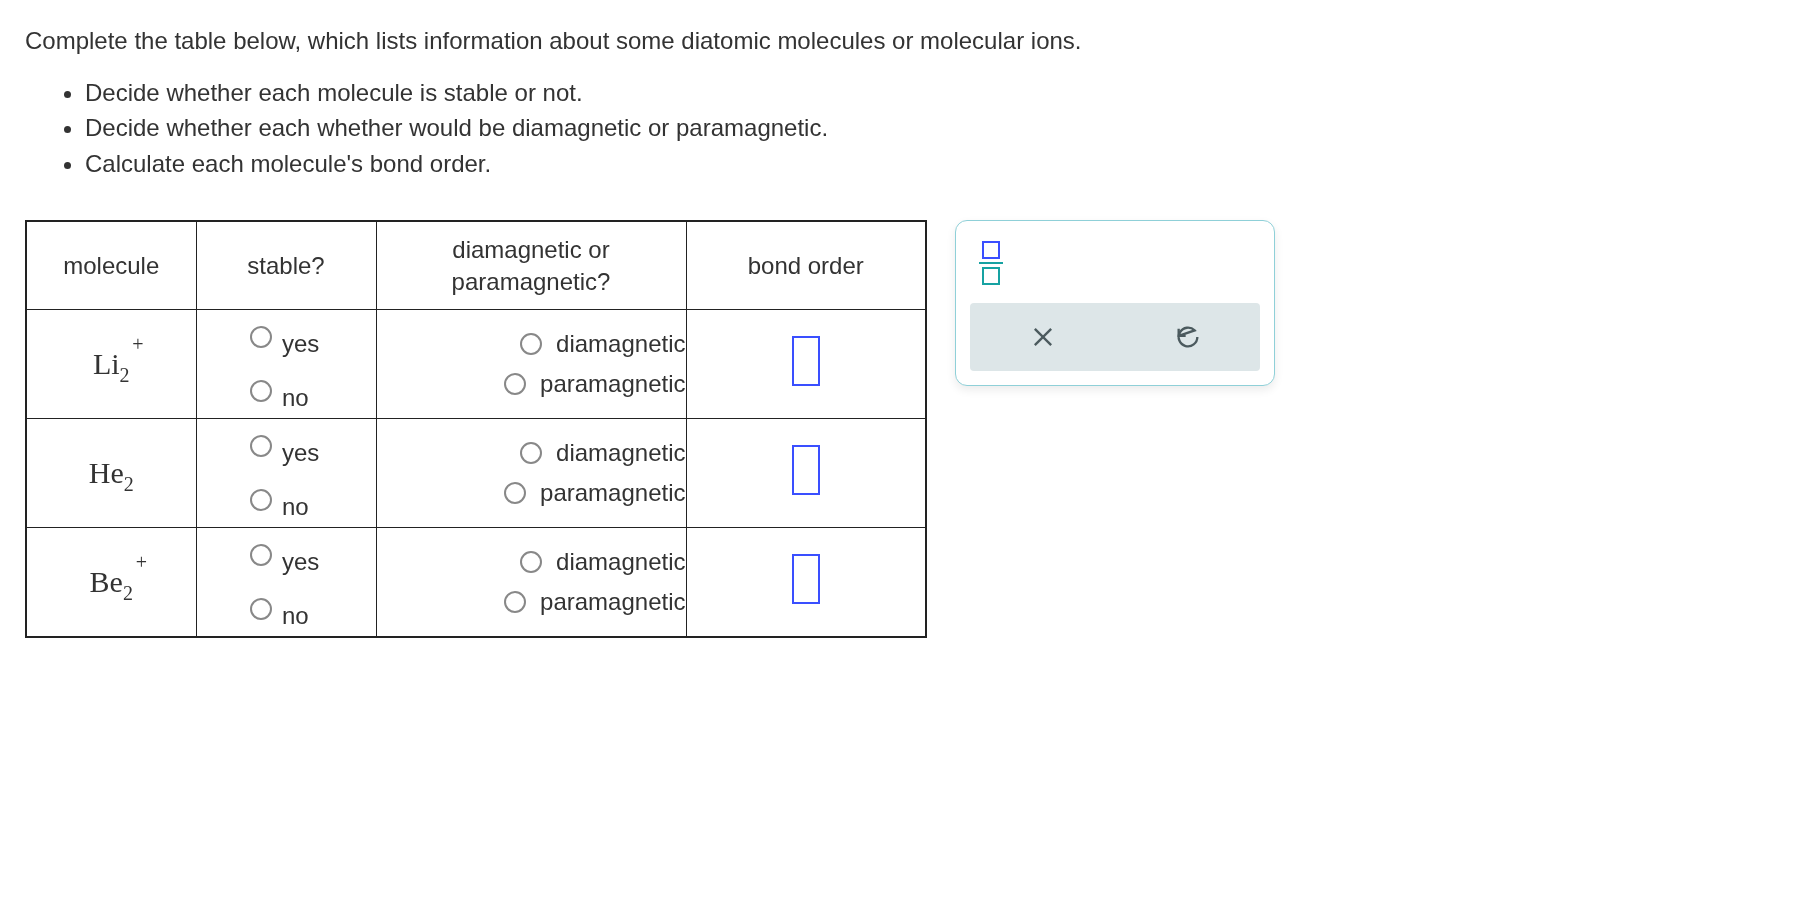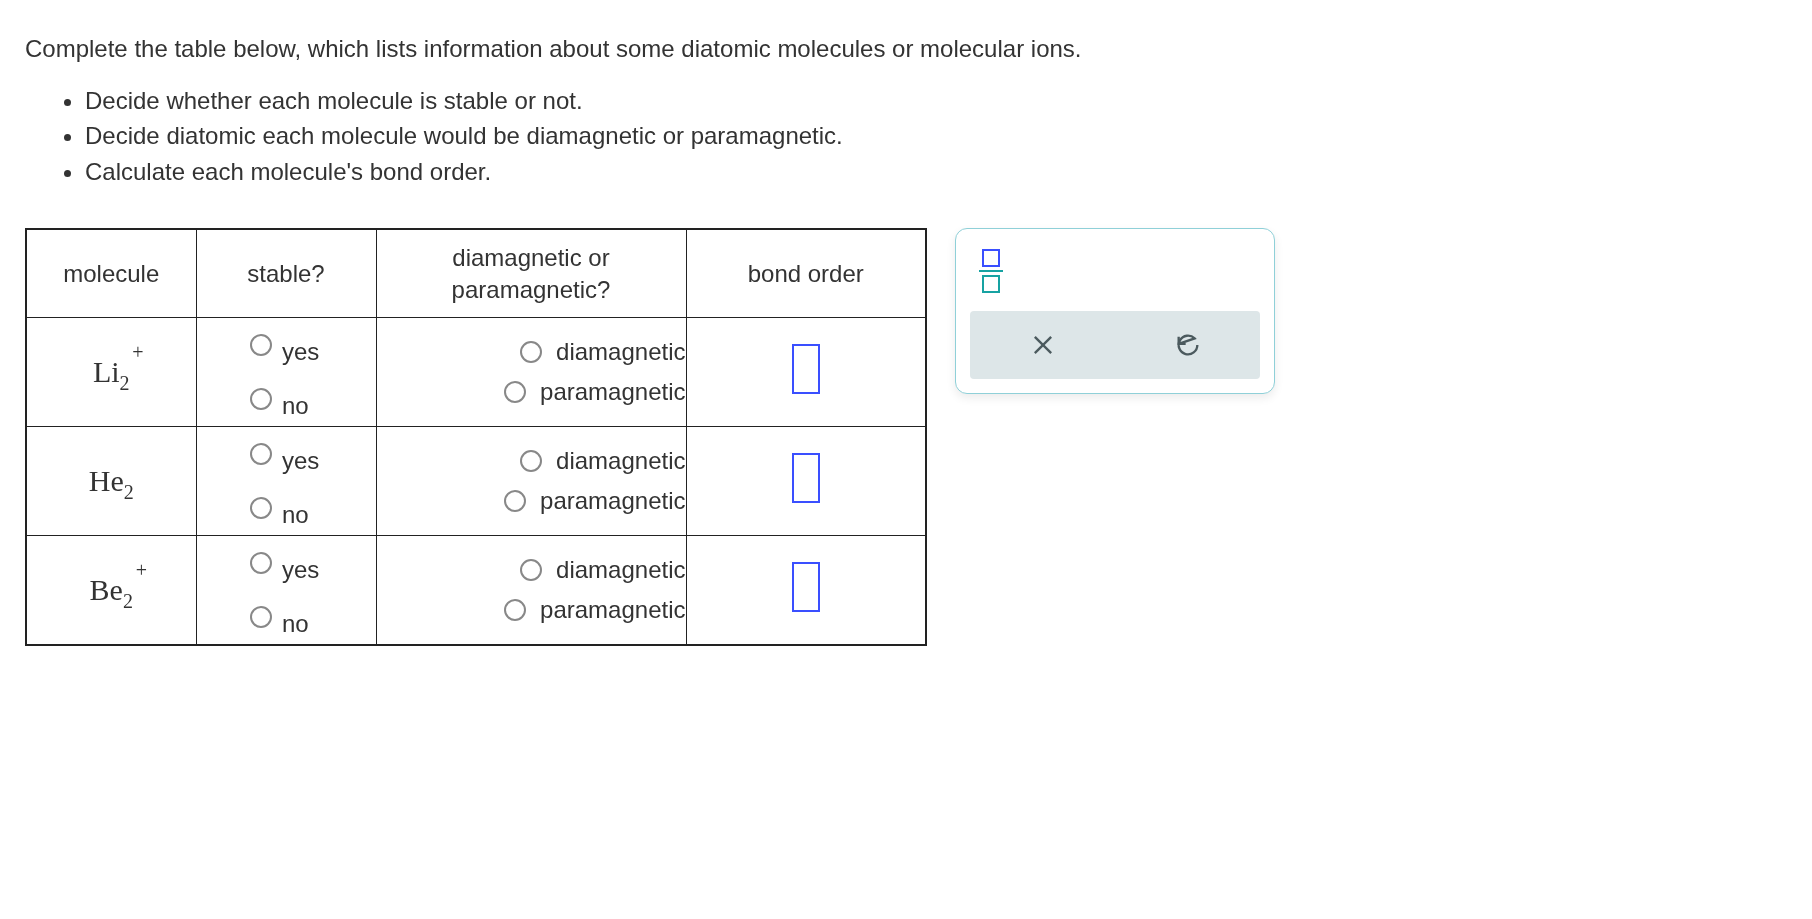--- a/index.html
+++ b/index.html
@@ -13,7 +13,7 @@
     width: 1812px;
     height: 919px;
   }
-  .intro p { margin: 12px 0 18px 0; line-height: 1.4; }
+  .intro p { margin: 4px 0 18px 0; line-height: 1.4; }
   .intro ul { margin: 0 0 40px 0; padding-left: 52px; }
   .intro li { margin: 2px 8px; line-height: 1.4; }
   .content-row { display: flex; align-items: flex-start; gap: 28px; }

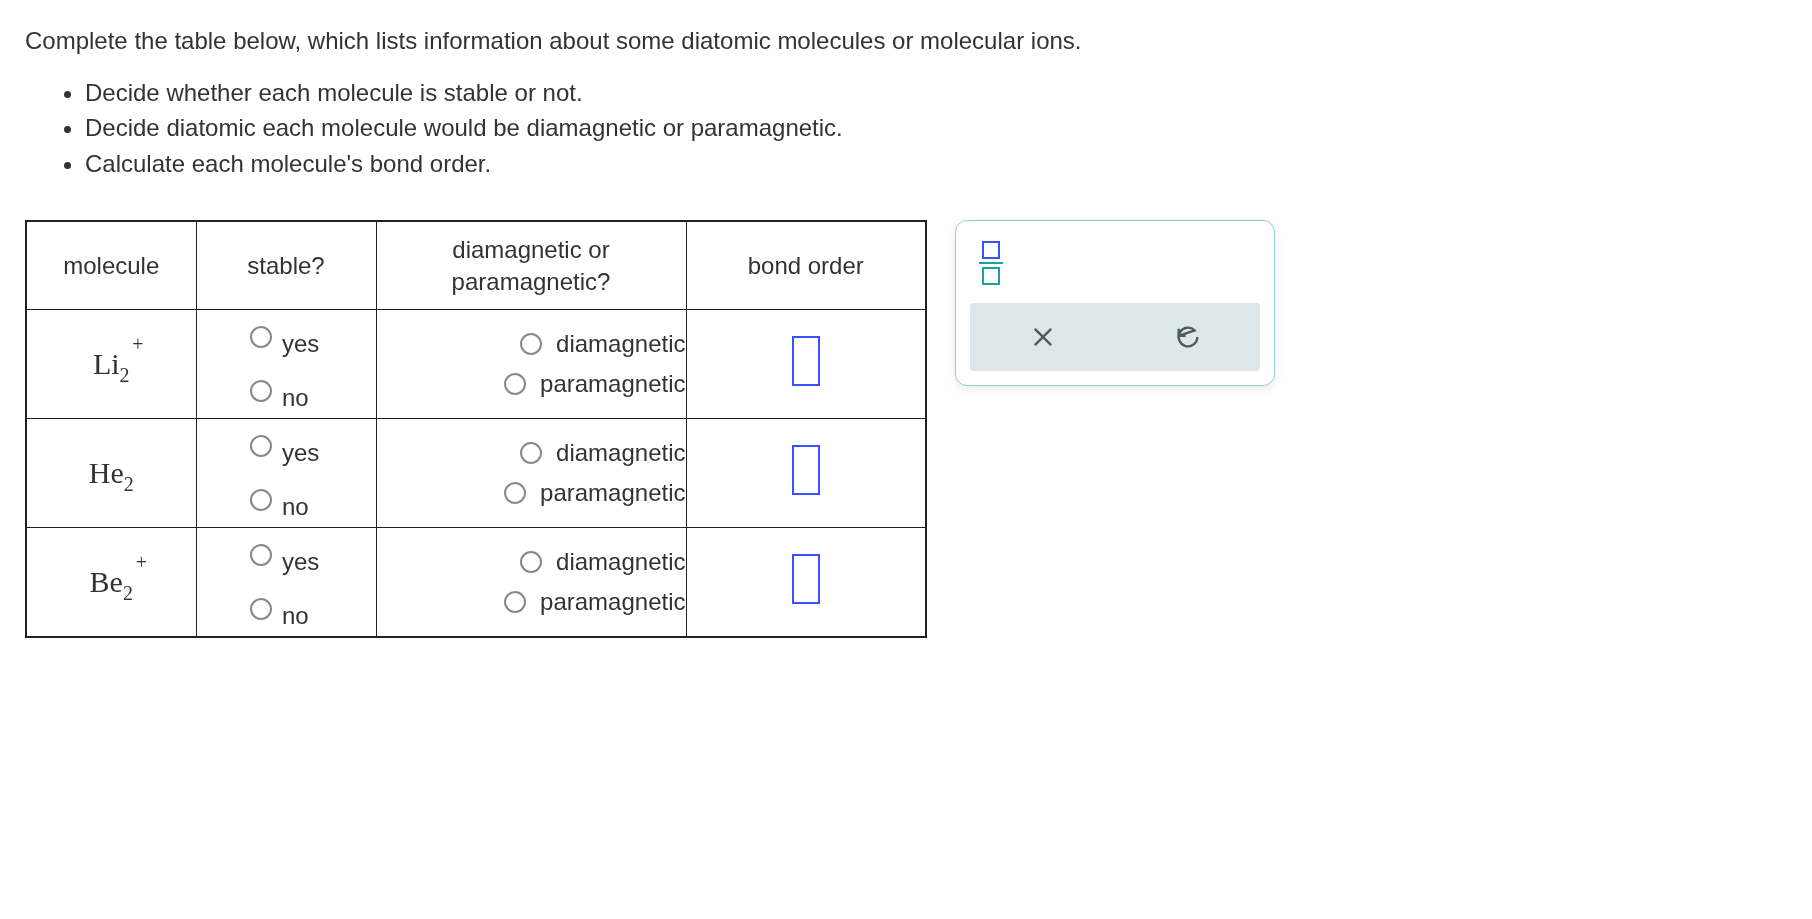--- a/index.html
+++ b/index.html
@@ -107,7 +107,7 @@
   <p>Complete the table below, which lists information about some diatomic molecules or molecular ions.</p>
   <ul>
     <li>Decide whether each molecule is stable or not.</li>
-    <li>Decide diatomic each molecule would be diamagnetic or paramagnetic.</li>
+    <li>Decide whether each whether would be diamagnetic or paramagnetic.</li>
     <li>Calculate each molecule's bond order.</li>
   </ul>
 </div>

